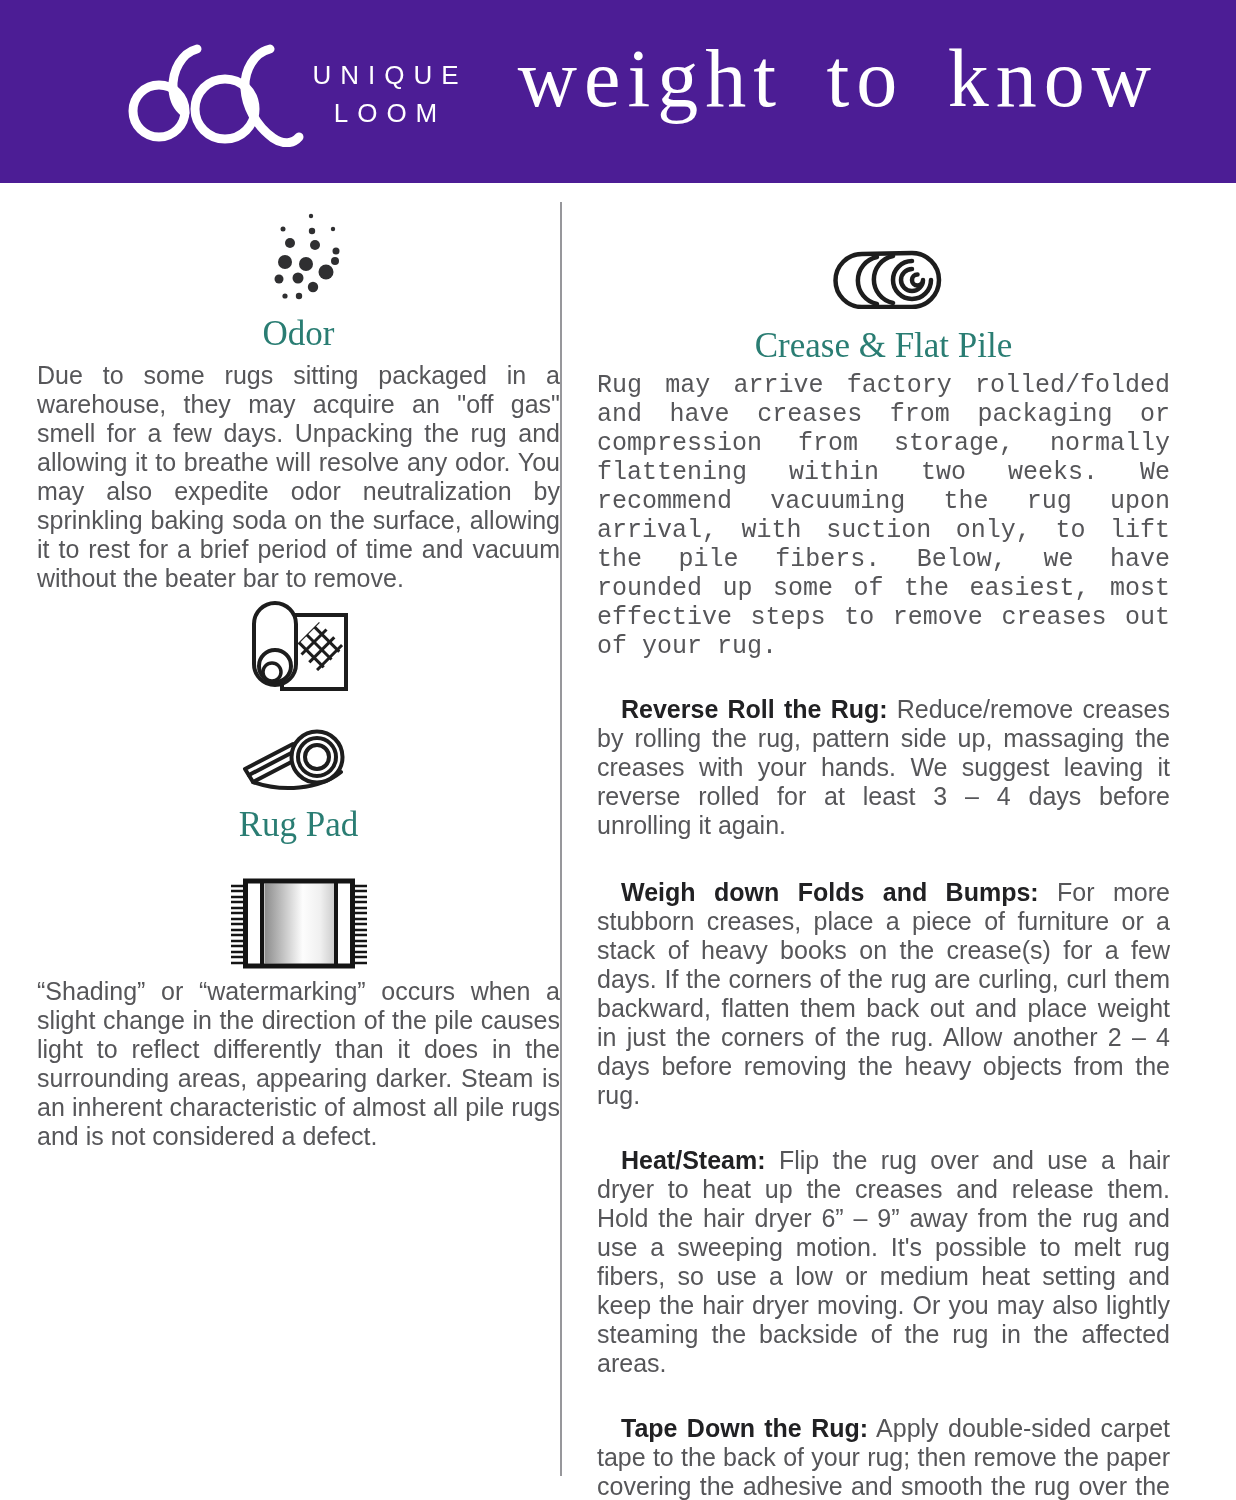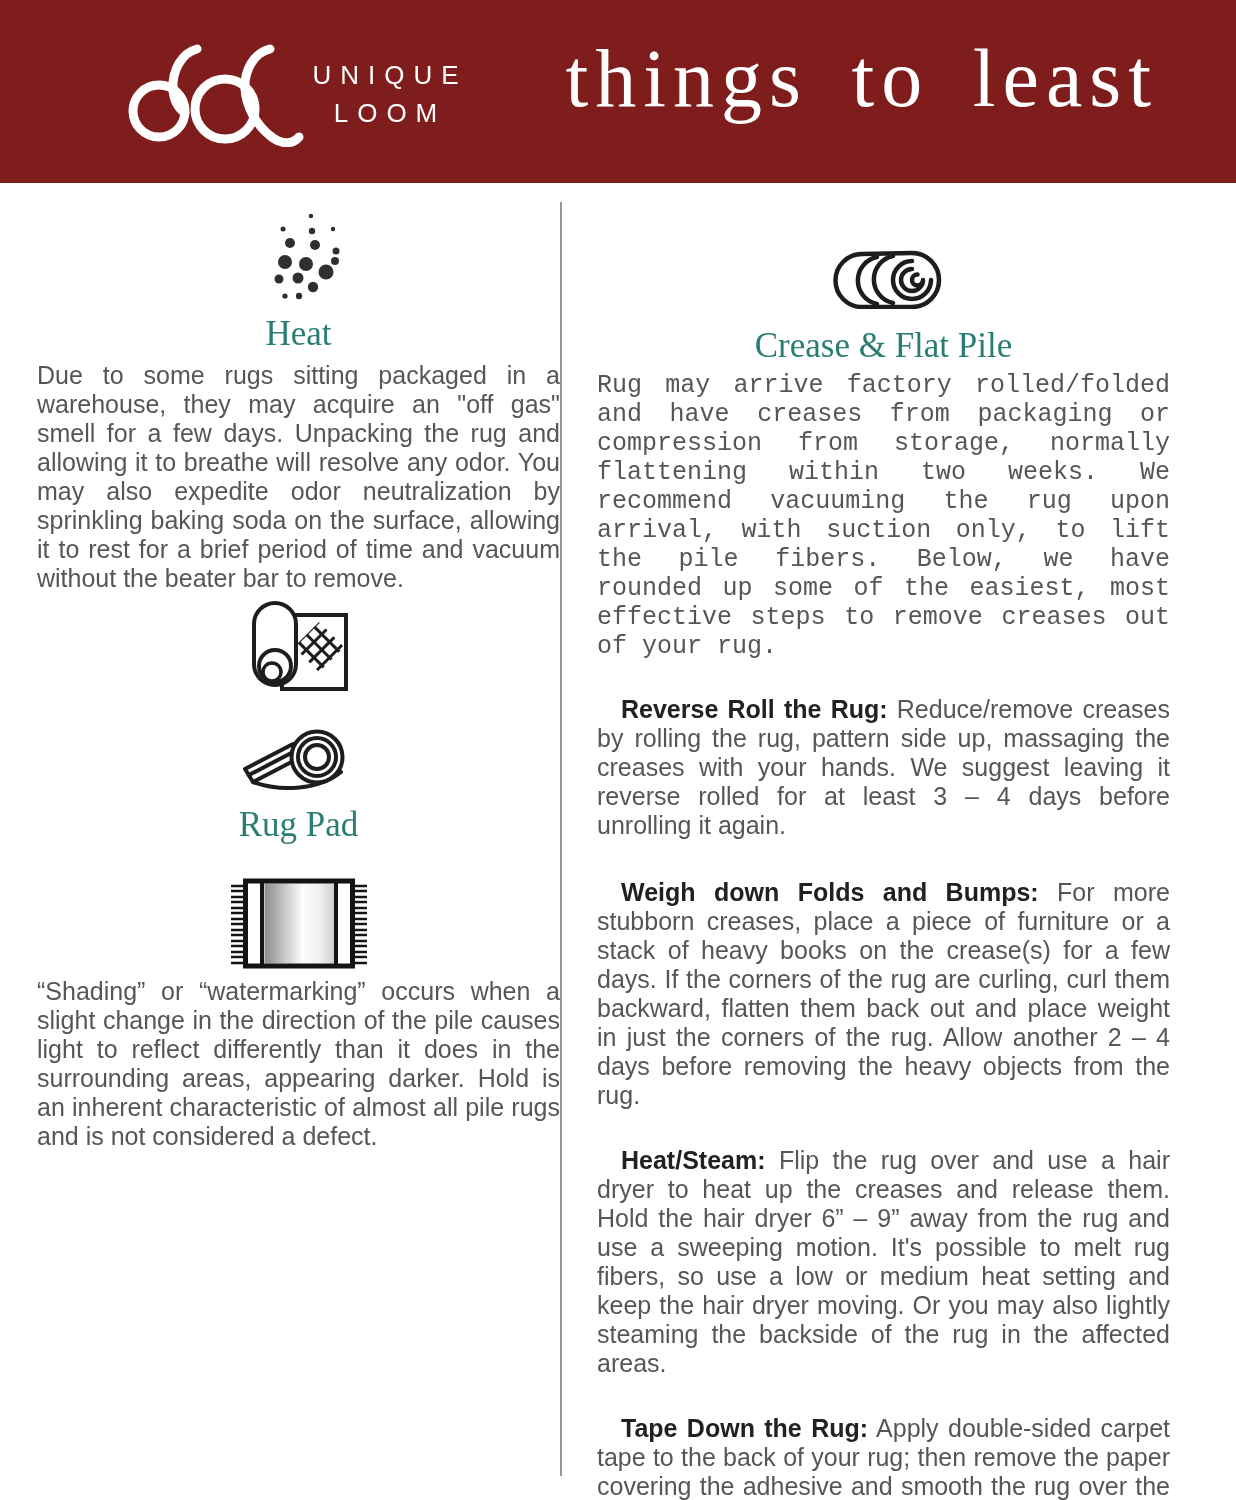--- a/index.html
+++ b/index.html
@@ -11,7 +11,7 @@
   .page{width:1236px;height:1500px;position:relative;}
 
   
-  .banner{height:183px;background:#7f1d1d;position:relative;}
+  .banner{height:183px;background:#4c1d95;position:relative;}
   .logo{position:absolute;left:112px;top:42px;}
   .brand{
     position:absolute;left:300px;top:56px;width:180px;

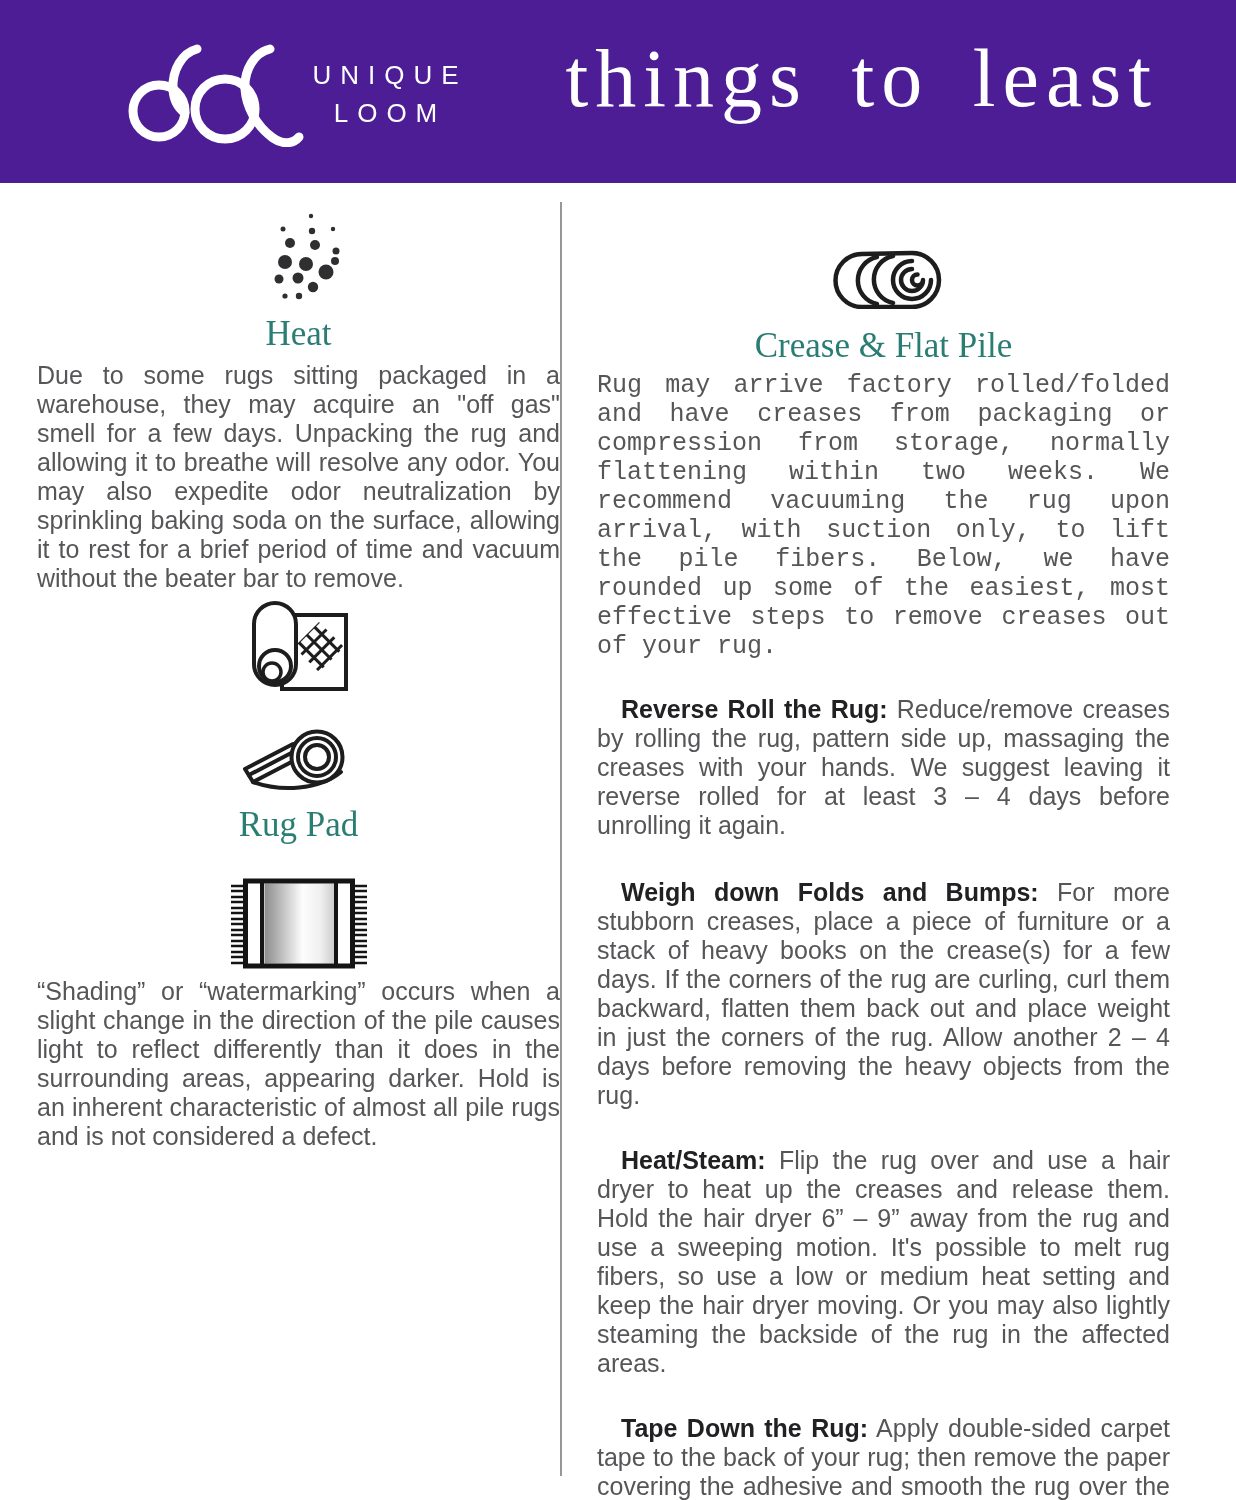--- a/index.html
+++ b/index.html
@@ -75,7 +75,7 @@
       <div>UNIQUE</div>
       <div>LOOM</div>
     </div>
-    <h1 class="title">things to least</h1>
+    <h1 class="title">weight to know</h1>
   </header>
 
   <main class="content">

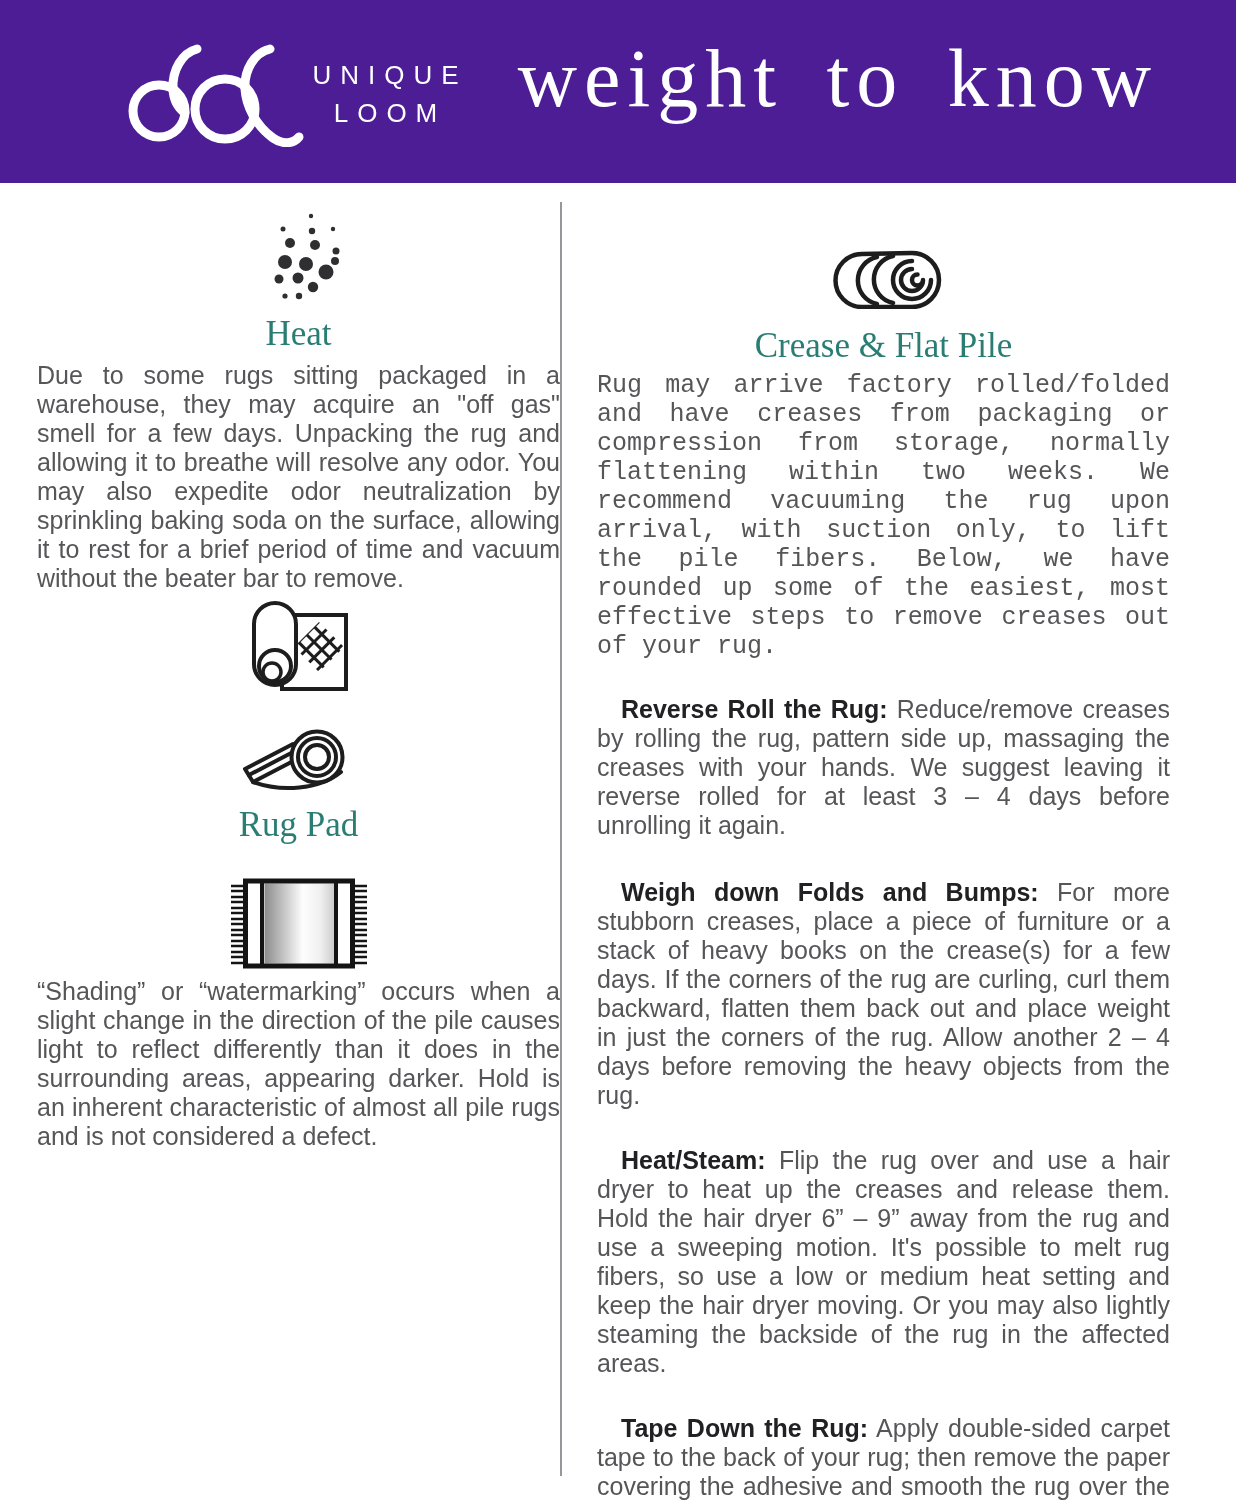--- a/index.html
+++ b/index.html
@@ -103,7 +103,7 @@
             <circle cx="50" cy="86" r="3.2"></circle>
           </g>
         </svg>
-        <h2>Heat</h2>
+        <h2>Odor</h2>
         <p class="body">Due to some rugs sitting packaged in a warehouse, they may acquire an "off gas" smell for a few days. Unpacking the rug and allowing it to breathe will resolve any odor. You may also expedite odor neutralization by sprinkling baking soda on the surface, allowing it to rest for a brief period of time and vacuum without the beater bar to remove.</p>
       </div>
 

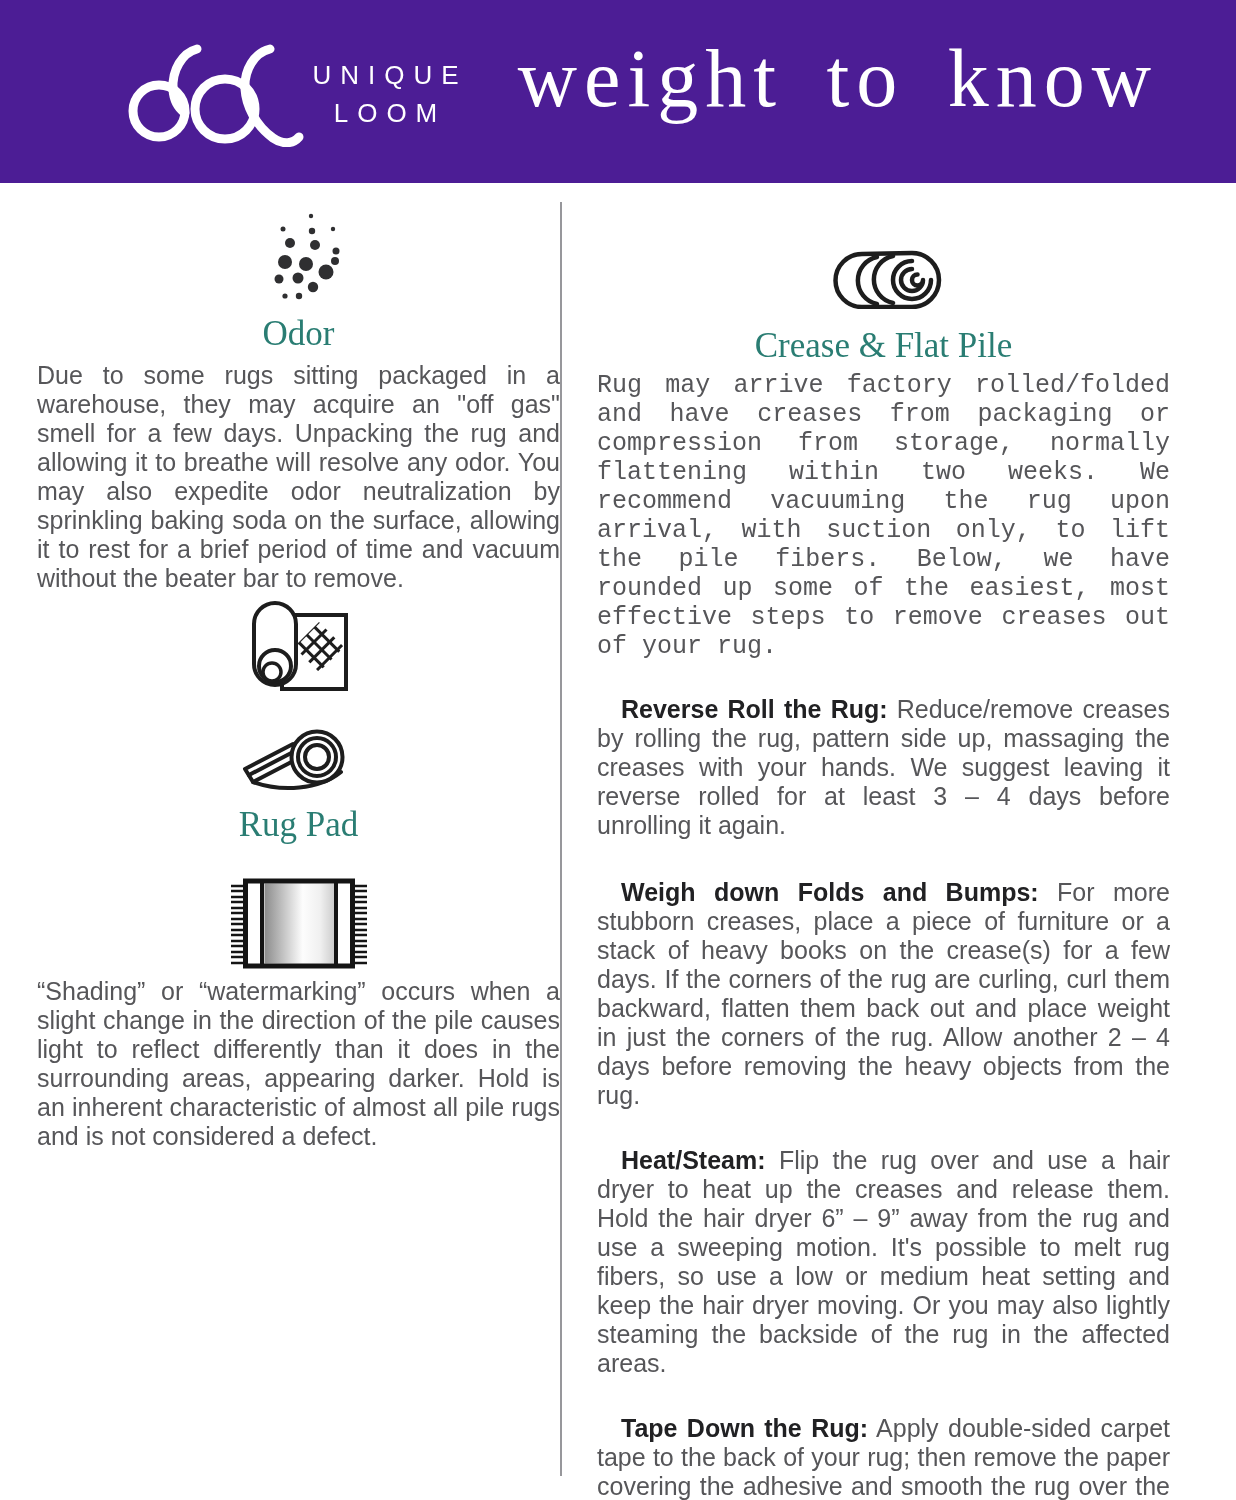--- a/index.html
+++ b/index.html
@@ -154,7 +154,7 @@
           <rect x="16.5" y="5" width="107" height="85" fill="none" stroke="#141414" stroke-width="5"></rect>
           <path d="M33 7 V88 M107 7 V88" stroke="#141414" stroke-width="4" fill="none"></path>
         </svg>
-        <p class="body">“Shading” or “watermarking” occurs when a slight change in the direction of the pile causes light to reflect differently than it does in the surrounding areas, appearing darker. Hold is an inherent characteristic of almost all pile rugs and is not considered a defect.</p>
+        <p class="body">“Shading” or “watermarking” occurs when a slight change in the direction of the pile causes light to reflect differently than it does in the surrounding areas, appearing darker. Steam is an inherent characteristic of almost all pile rugs and is not considered a defect.</p>
       </div>
 
     </section>

